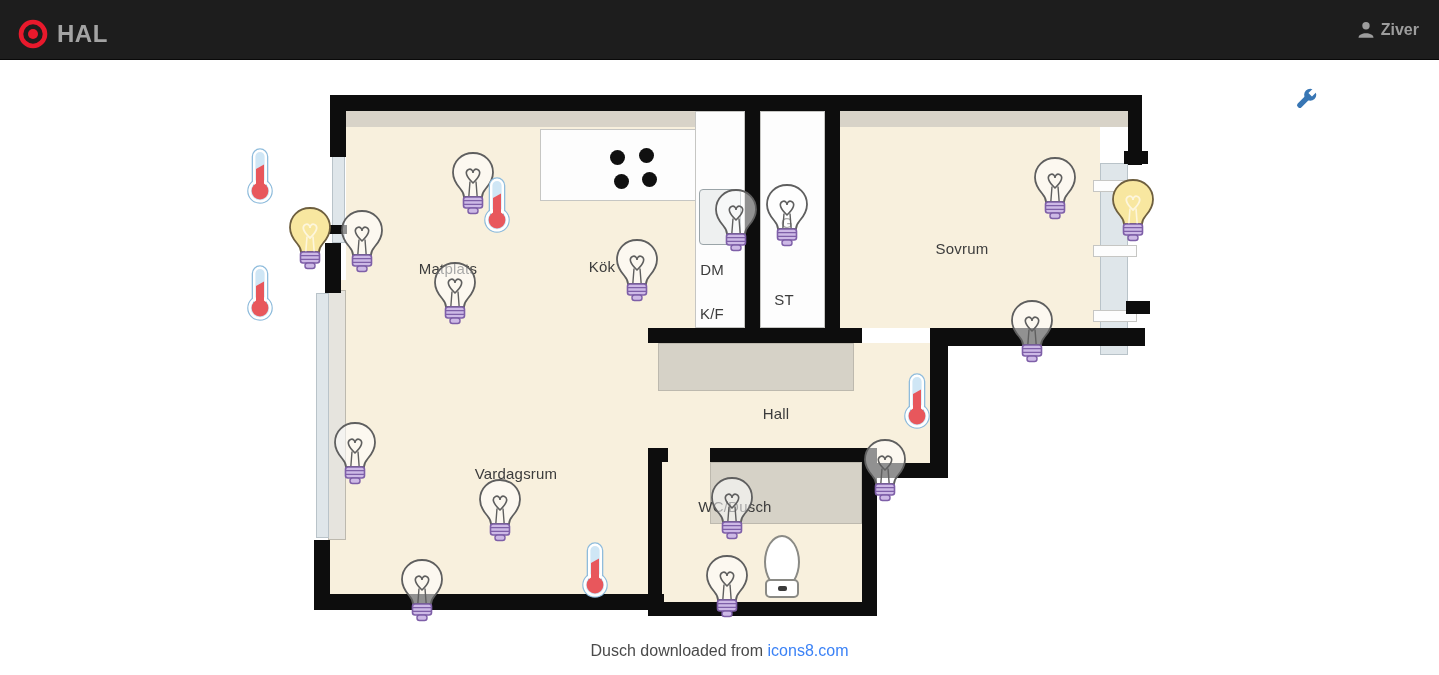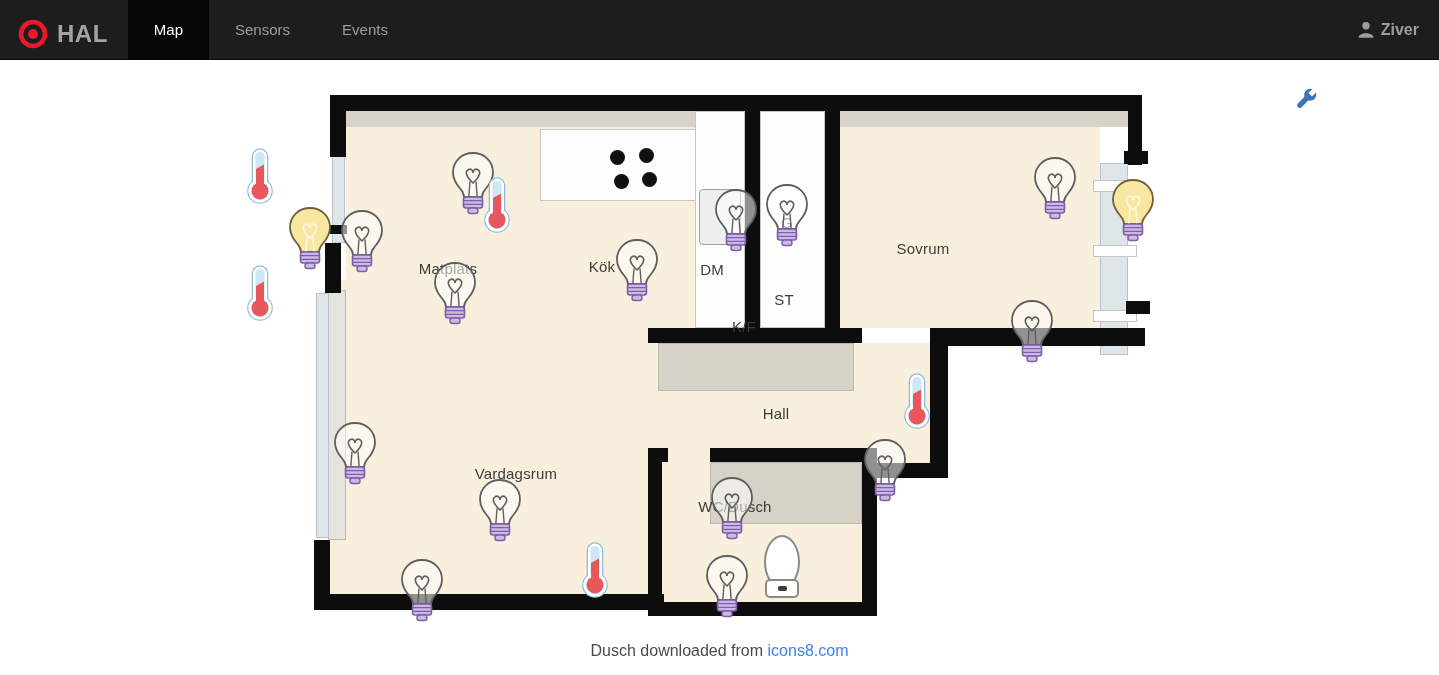--- a/index.html
+++ b/index.html
@@ -61,11 +61,6 @@
       <circle cx="15" cy="15" r="5" fill="#e8192c"></circle>
     </svg>
     <span class="brand-text">HAL</span>
-  </div>
-  <div class="nav-tabs">
-    <a class="nav-tab active">Map</a>
-    <a class="nav-tab">Sensors</a>
-    <a class="nav-tab">Events</a>
   </div>
   <div class="nav-spacer"></div>
   <div class="nav-user">

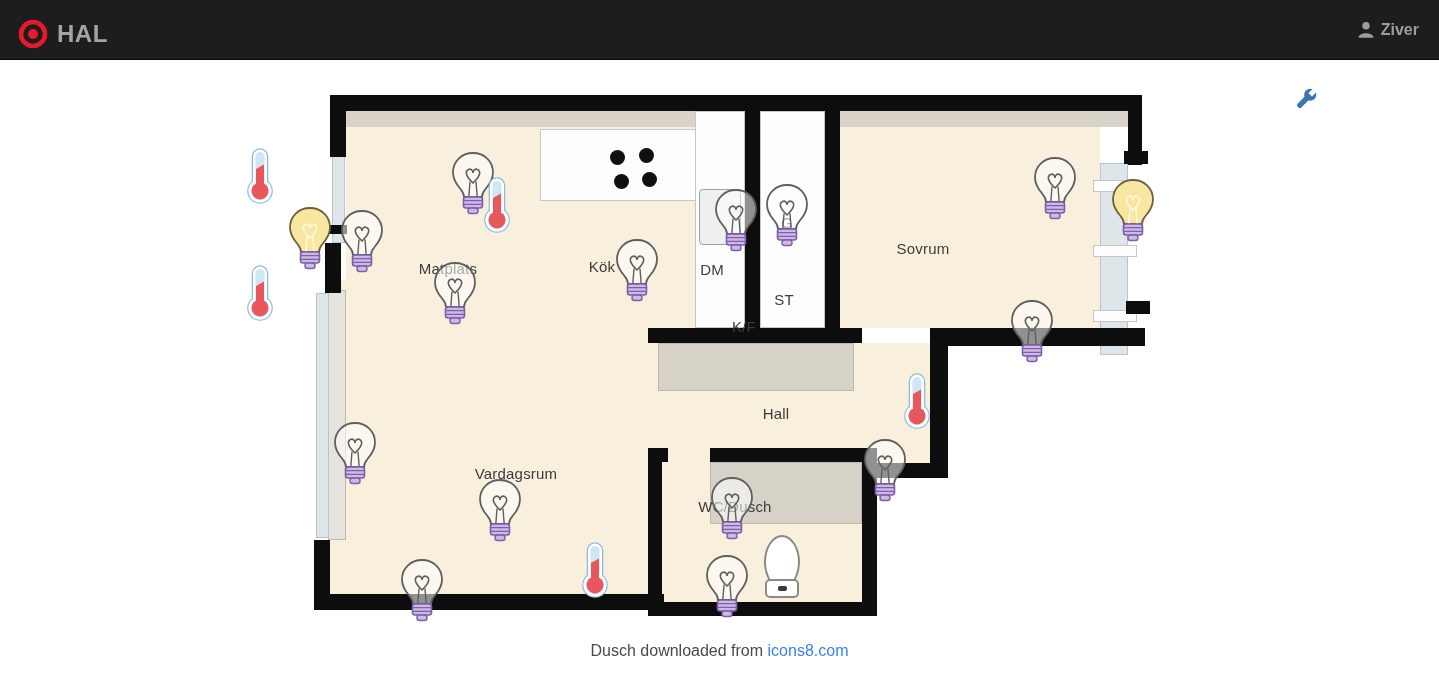--- a/index.html
+++ b/index.html
@@ -146,7 +146,7 @@
         <div class="room-label" style="left: 504px; top: 228px; margin-top: 13px;">K/F</div>
         <div class="room-label" style="left: 544px; top: 214px;">ST</div>
         <div class="room-label" style="left: 547px; top: 137px;">G</div>
-        <div class="room-label" style="left: 683px; top: 163px;">Sovrum</div>
+        <div class="room-label" style="left: 722px; top: 163px;">Sovrum</div>
         <div class="room-label" style="left: 536px; top: 328px;">Hall</div>
         <div class="room-label" style="left: 276px; top: 388px;">Vardagsrum</div>
         <div class="room-label" style="left: 495px; top: 421px;">WC/Dusch</div>

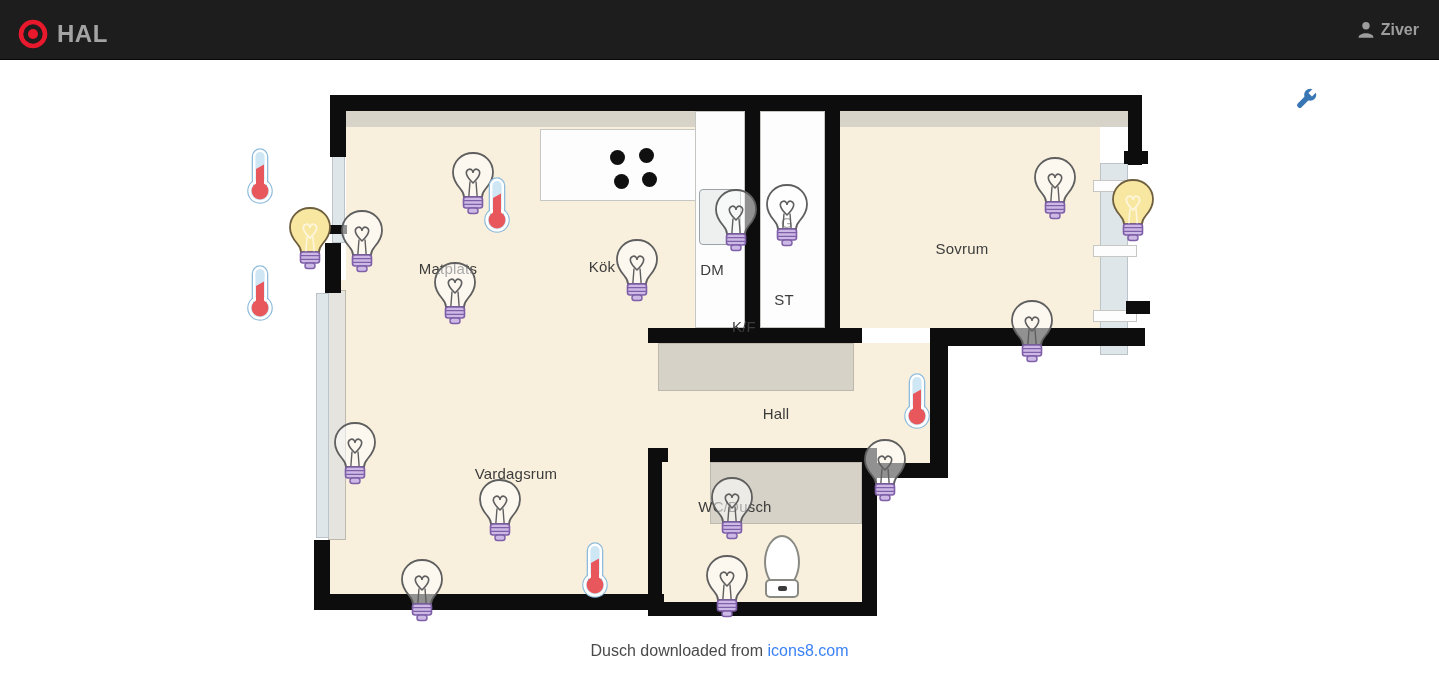--- a/index.html
+++ b/index.html
@@ -143,7 +143,7 @@
         <div class="room-label" style="left: 208px; top: 183px;">Matplats</div>
         <div class="room-label" style="left: 362px; top: 181px;">Kök</div>
         <div class="room-label" style="left: 472px; top: 184px;">DM</div>
-        <div class="room-label" style="left: 504px; top: 228px; margin-top: 13px;">K/F</div>
+        <div class="room-label" style="left: 472px; top: 228px;">K/F</div>
         <div class="room-label" style="left: 544px; top: 214px;">ST</div>
         <div class="room-label" style="left: 547px; top: 137px;">G</div>
         <div class="room-label" style="left: 722px; top: 163px;">Sovrum</div>

